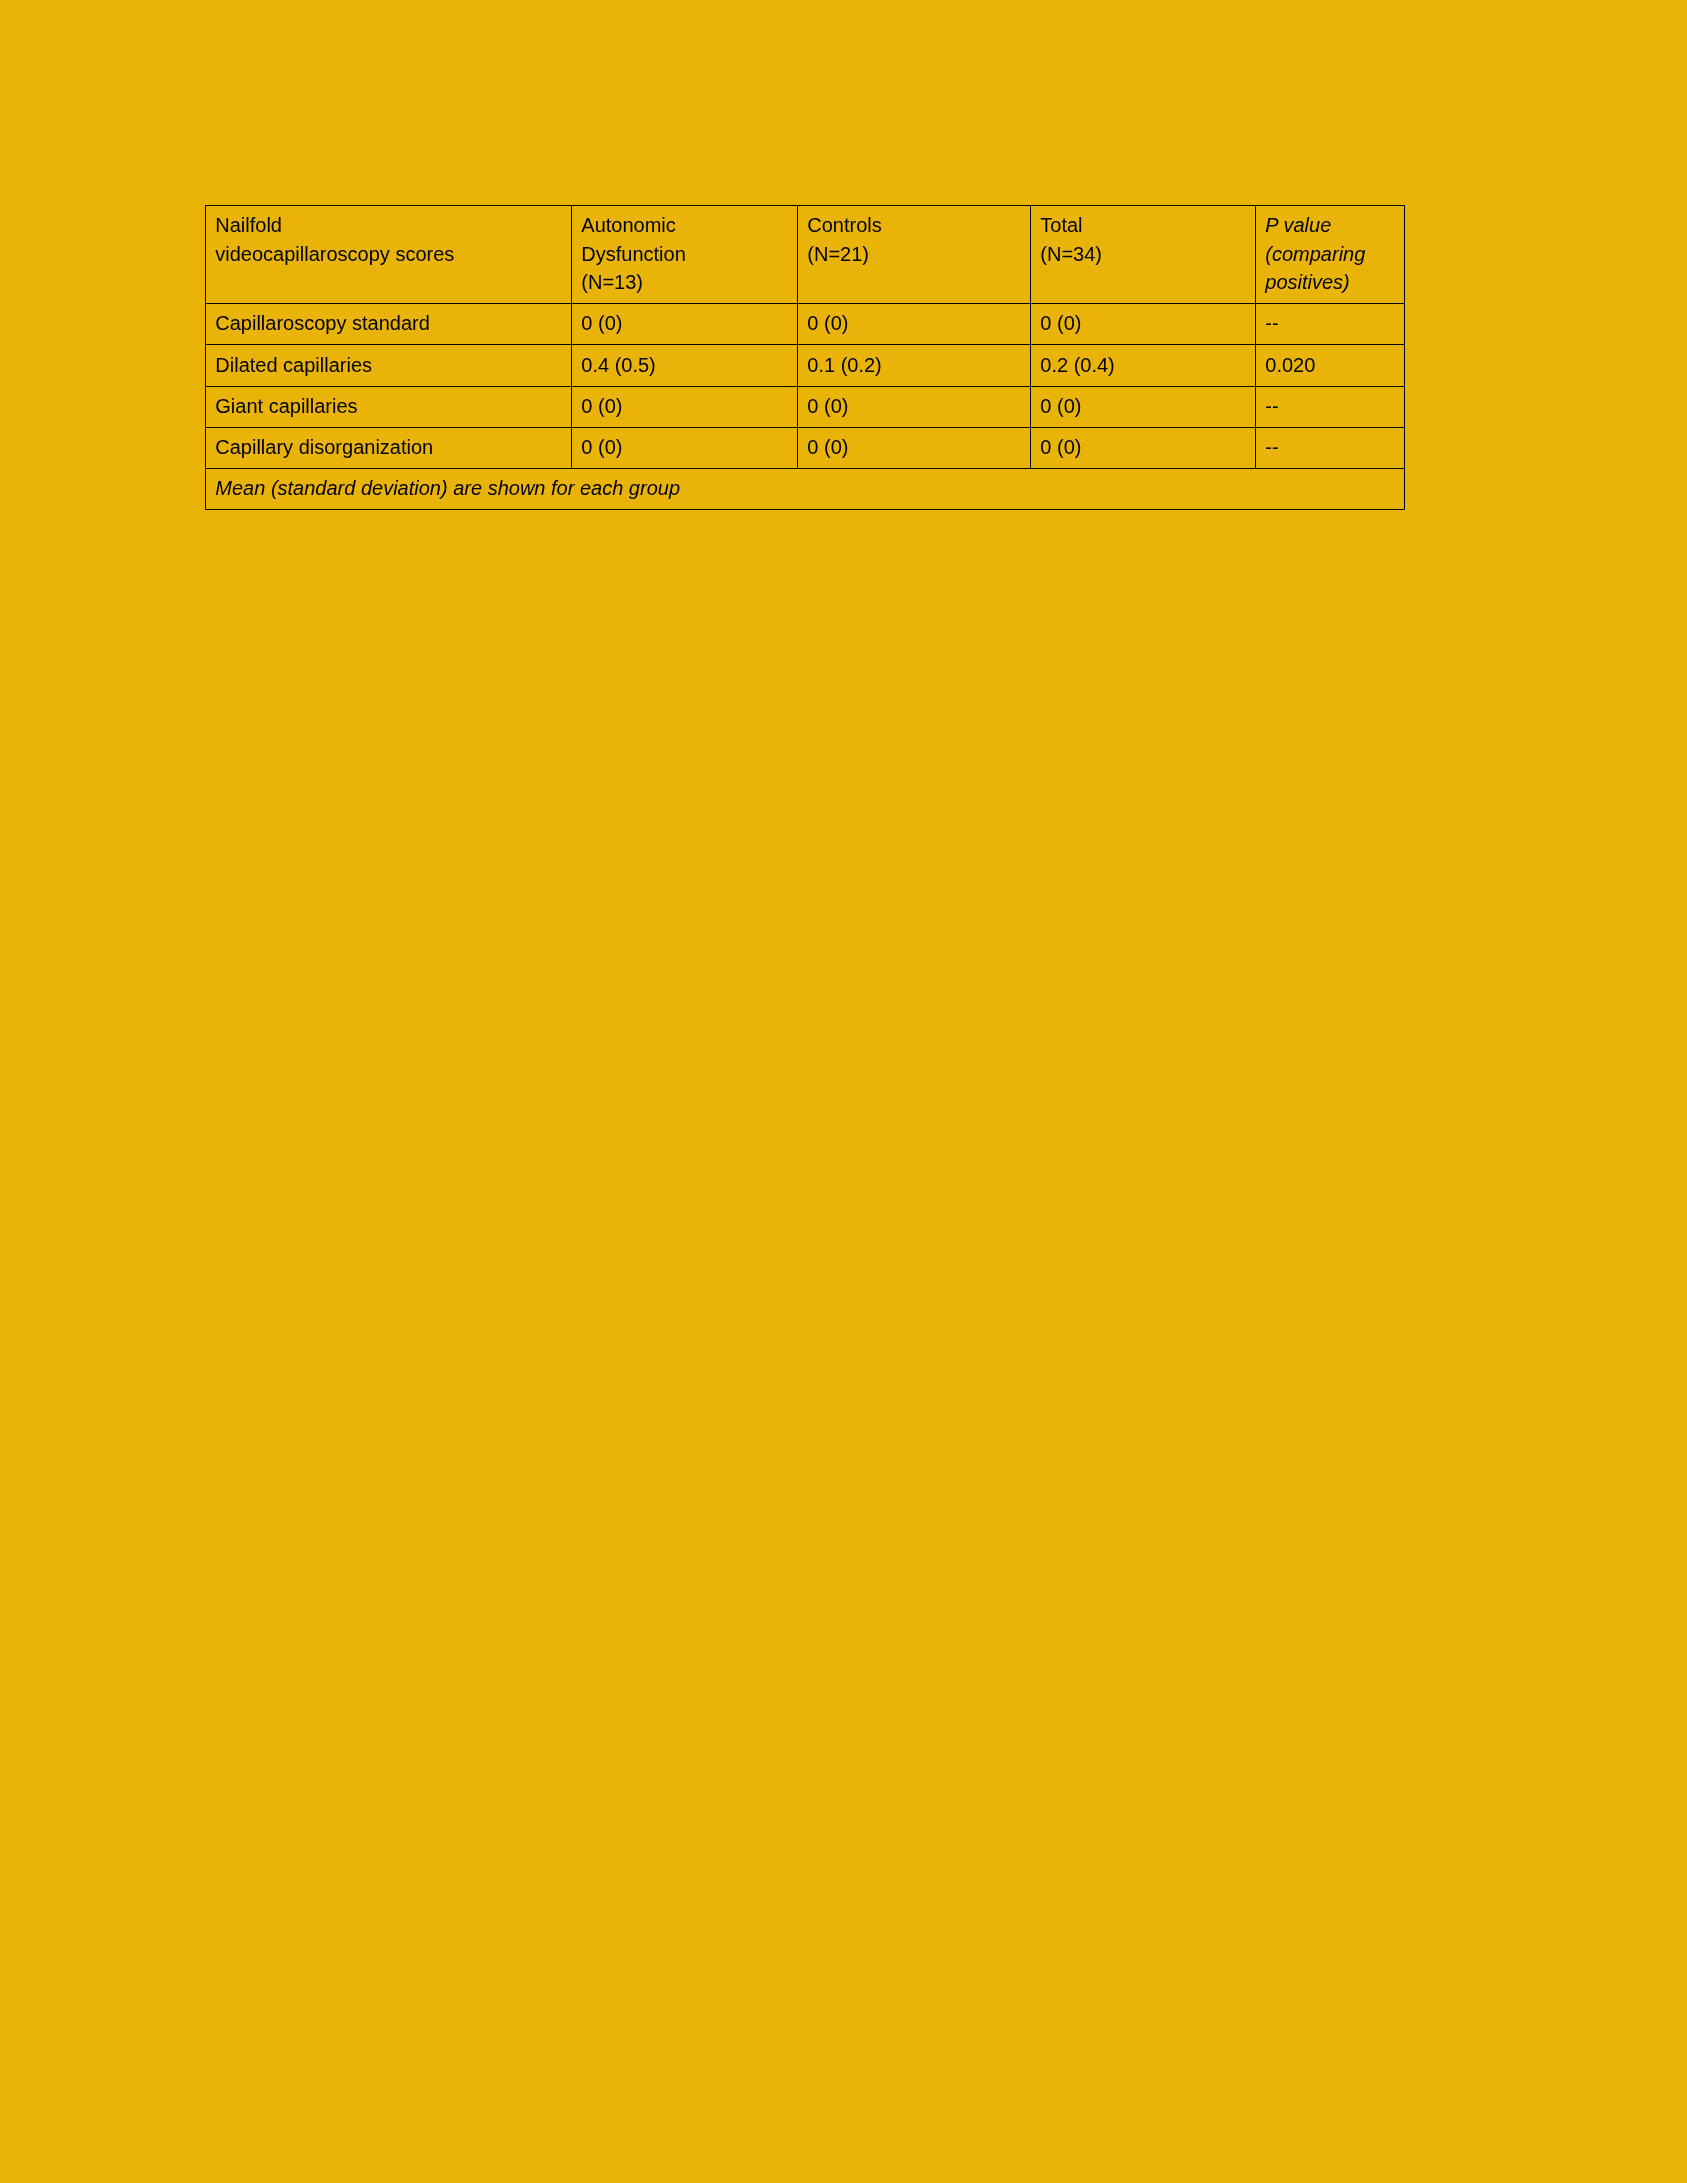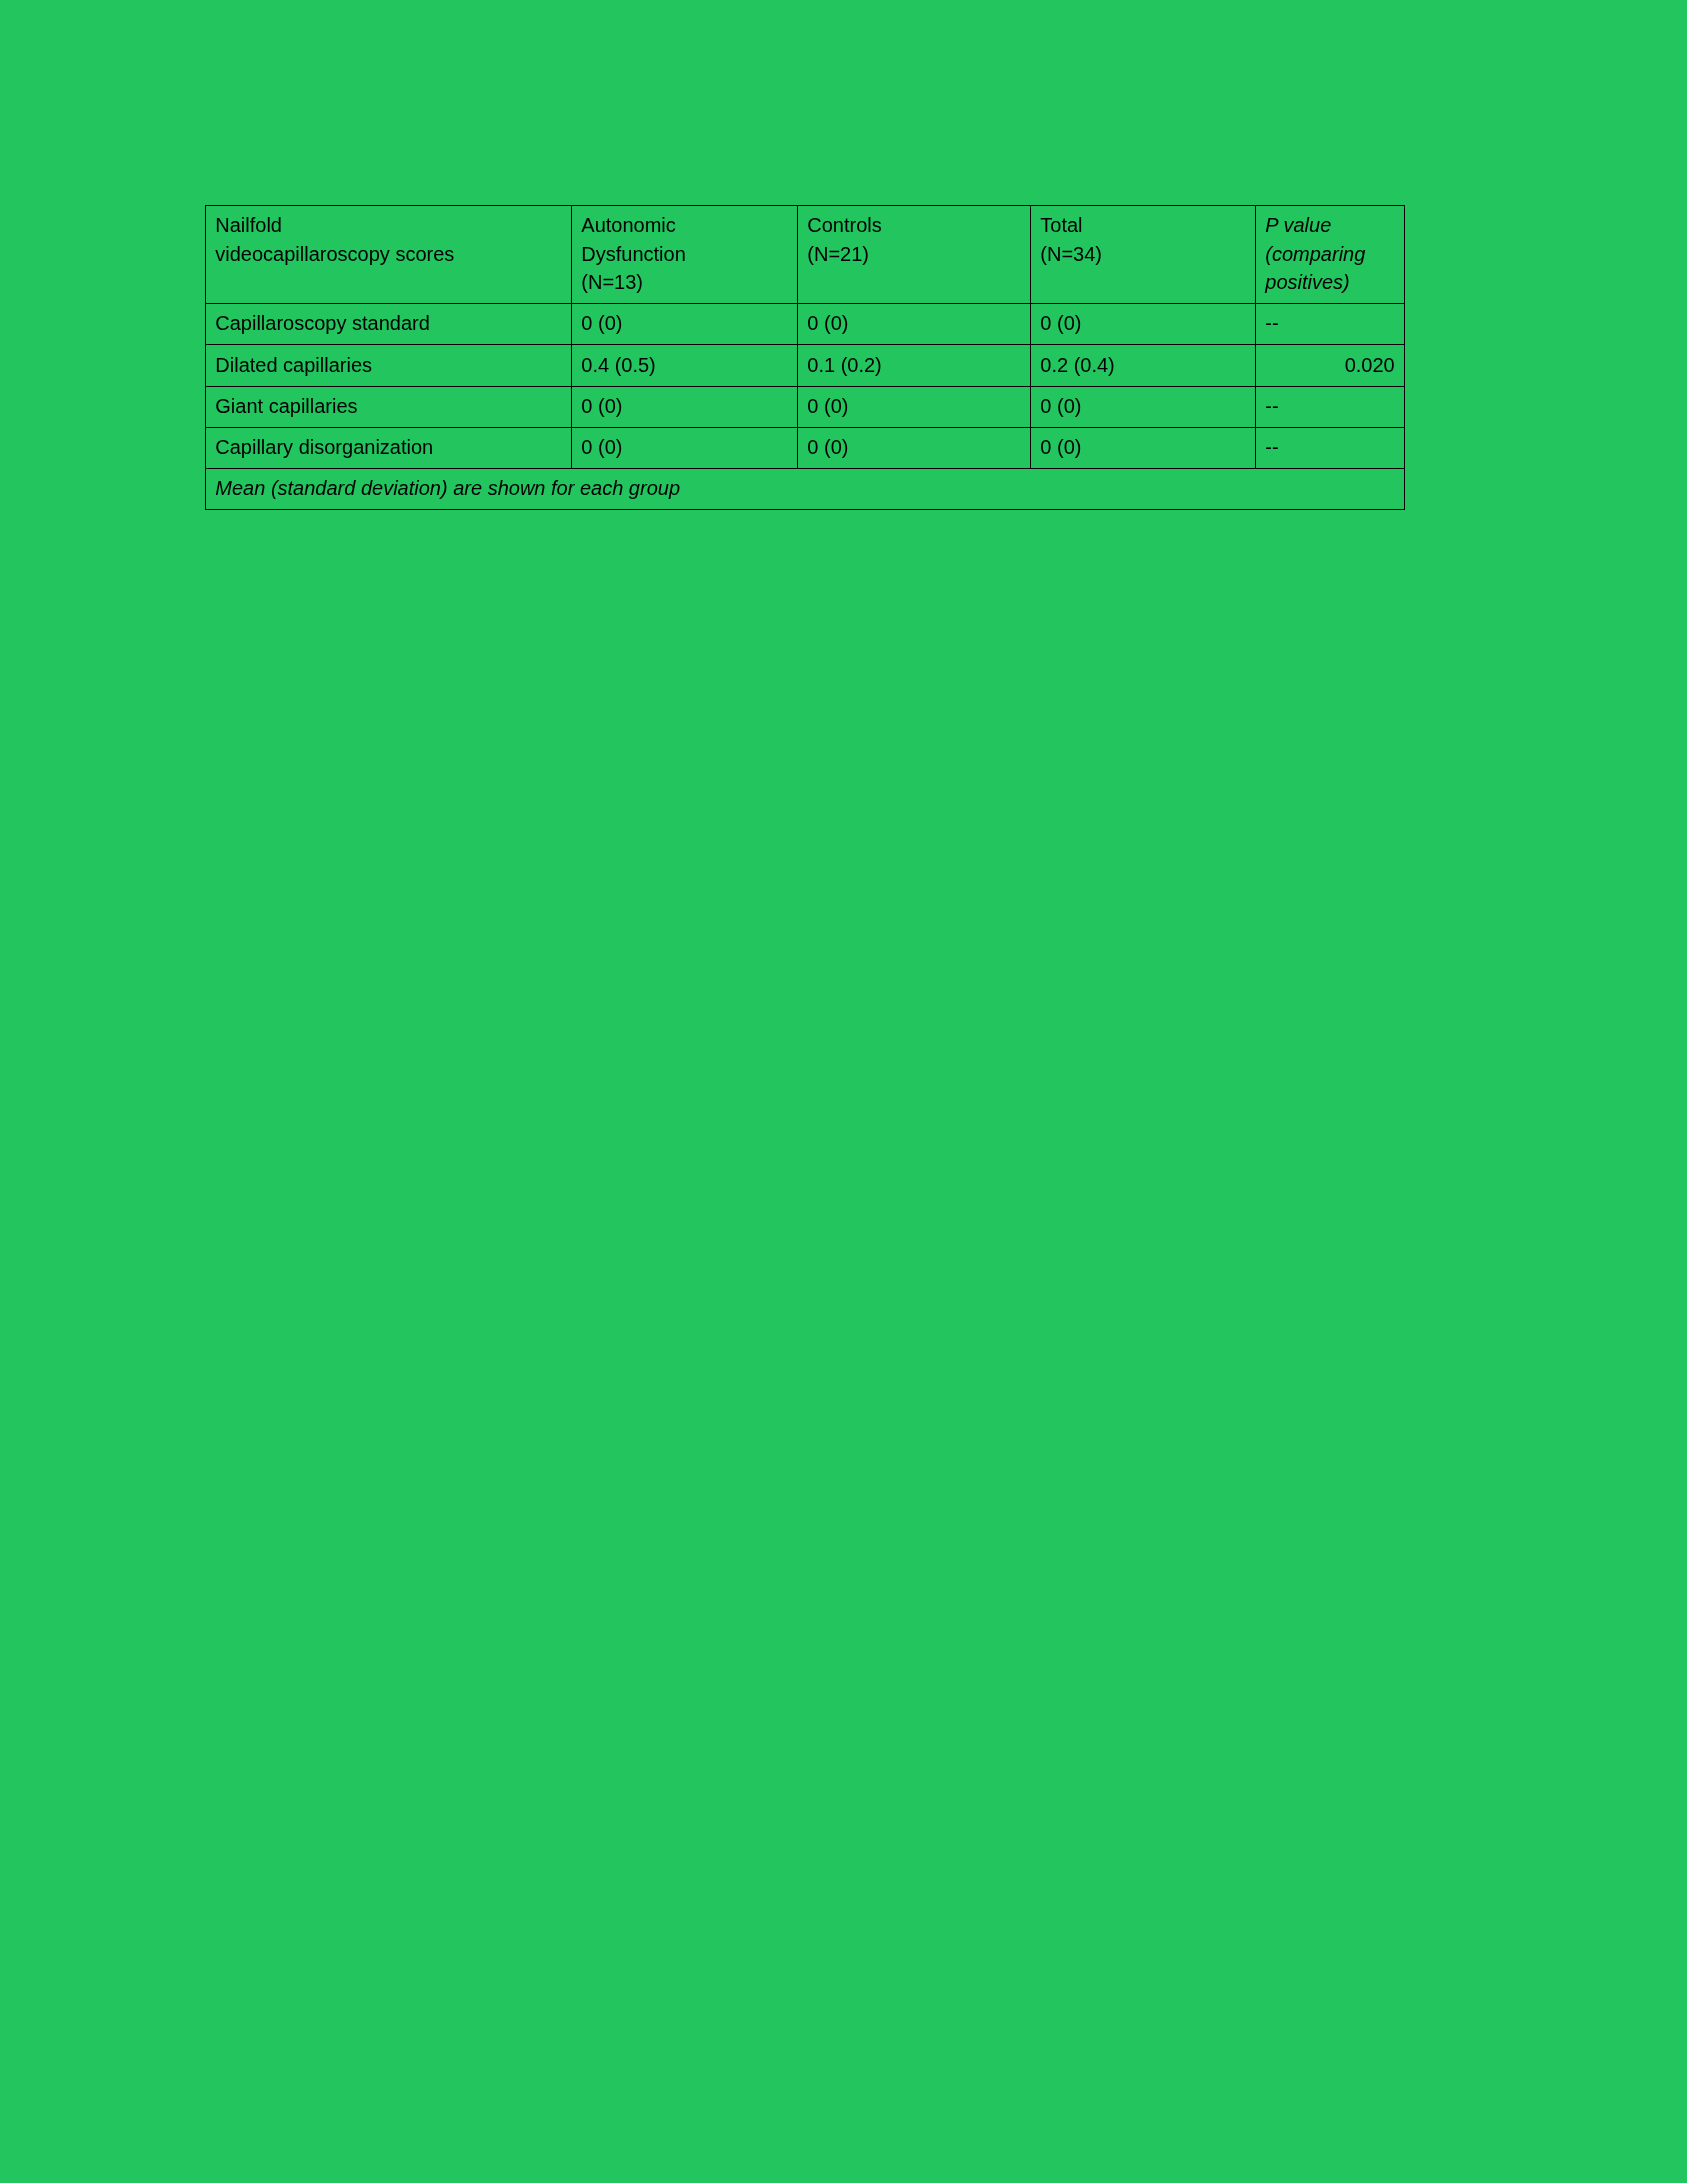--- a/index.html
+++ b/index.html
@@ -20,7 +20,7 @@
     top: 0;
     width: 1687px;
     height: 2183px;
-    background: #22c55e;
+    background: #eab308;
   }
   .table-wrap {
     position: absolute;

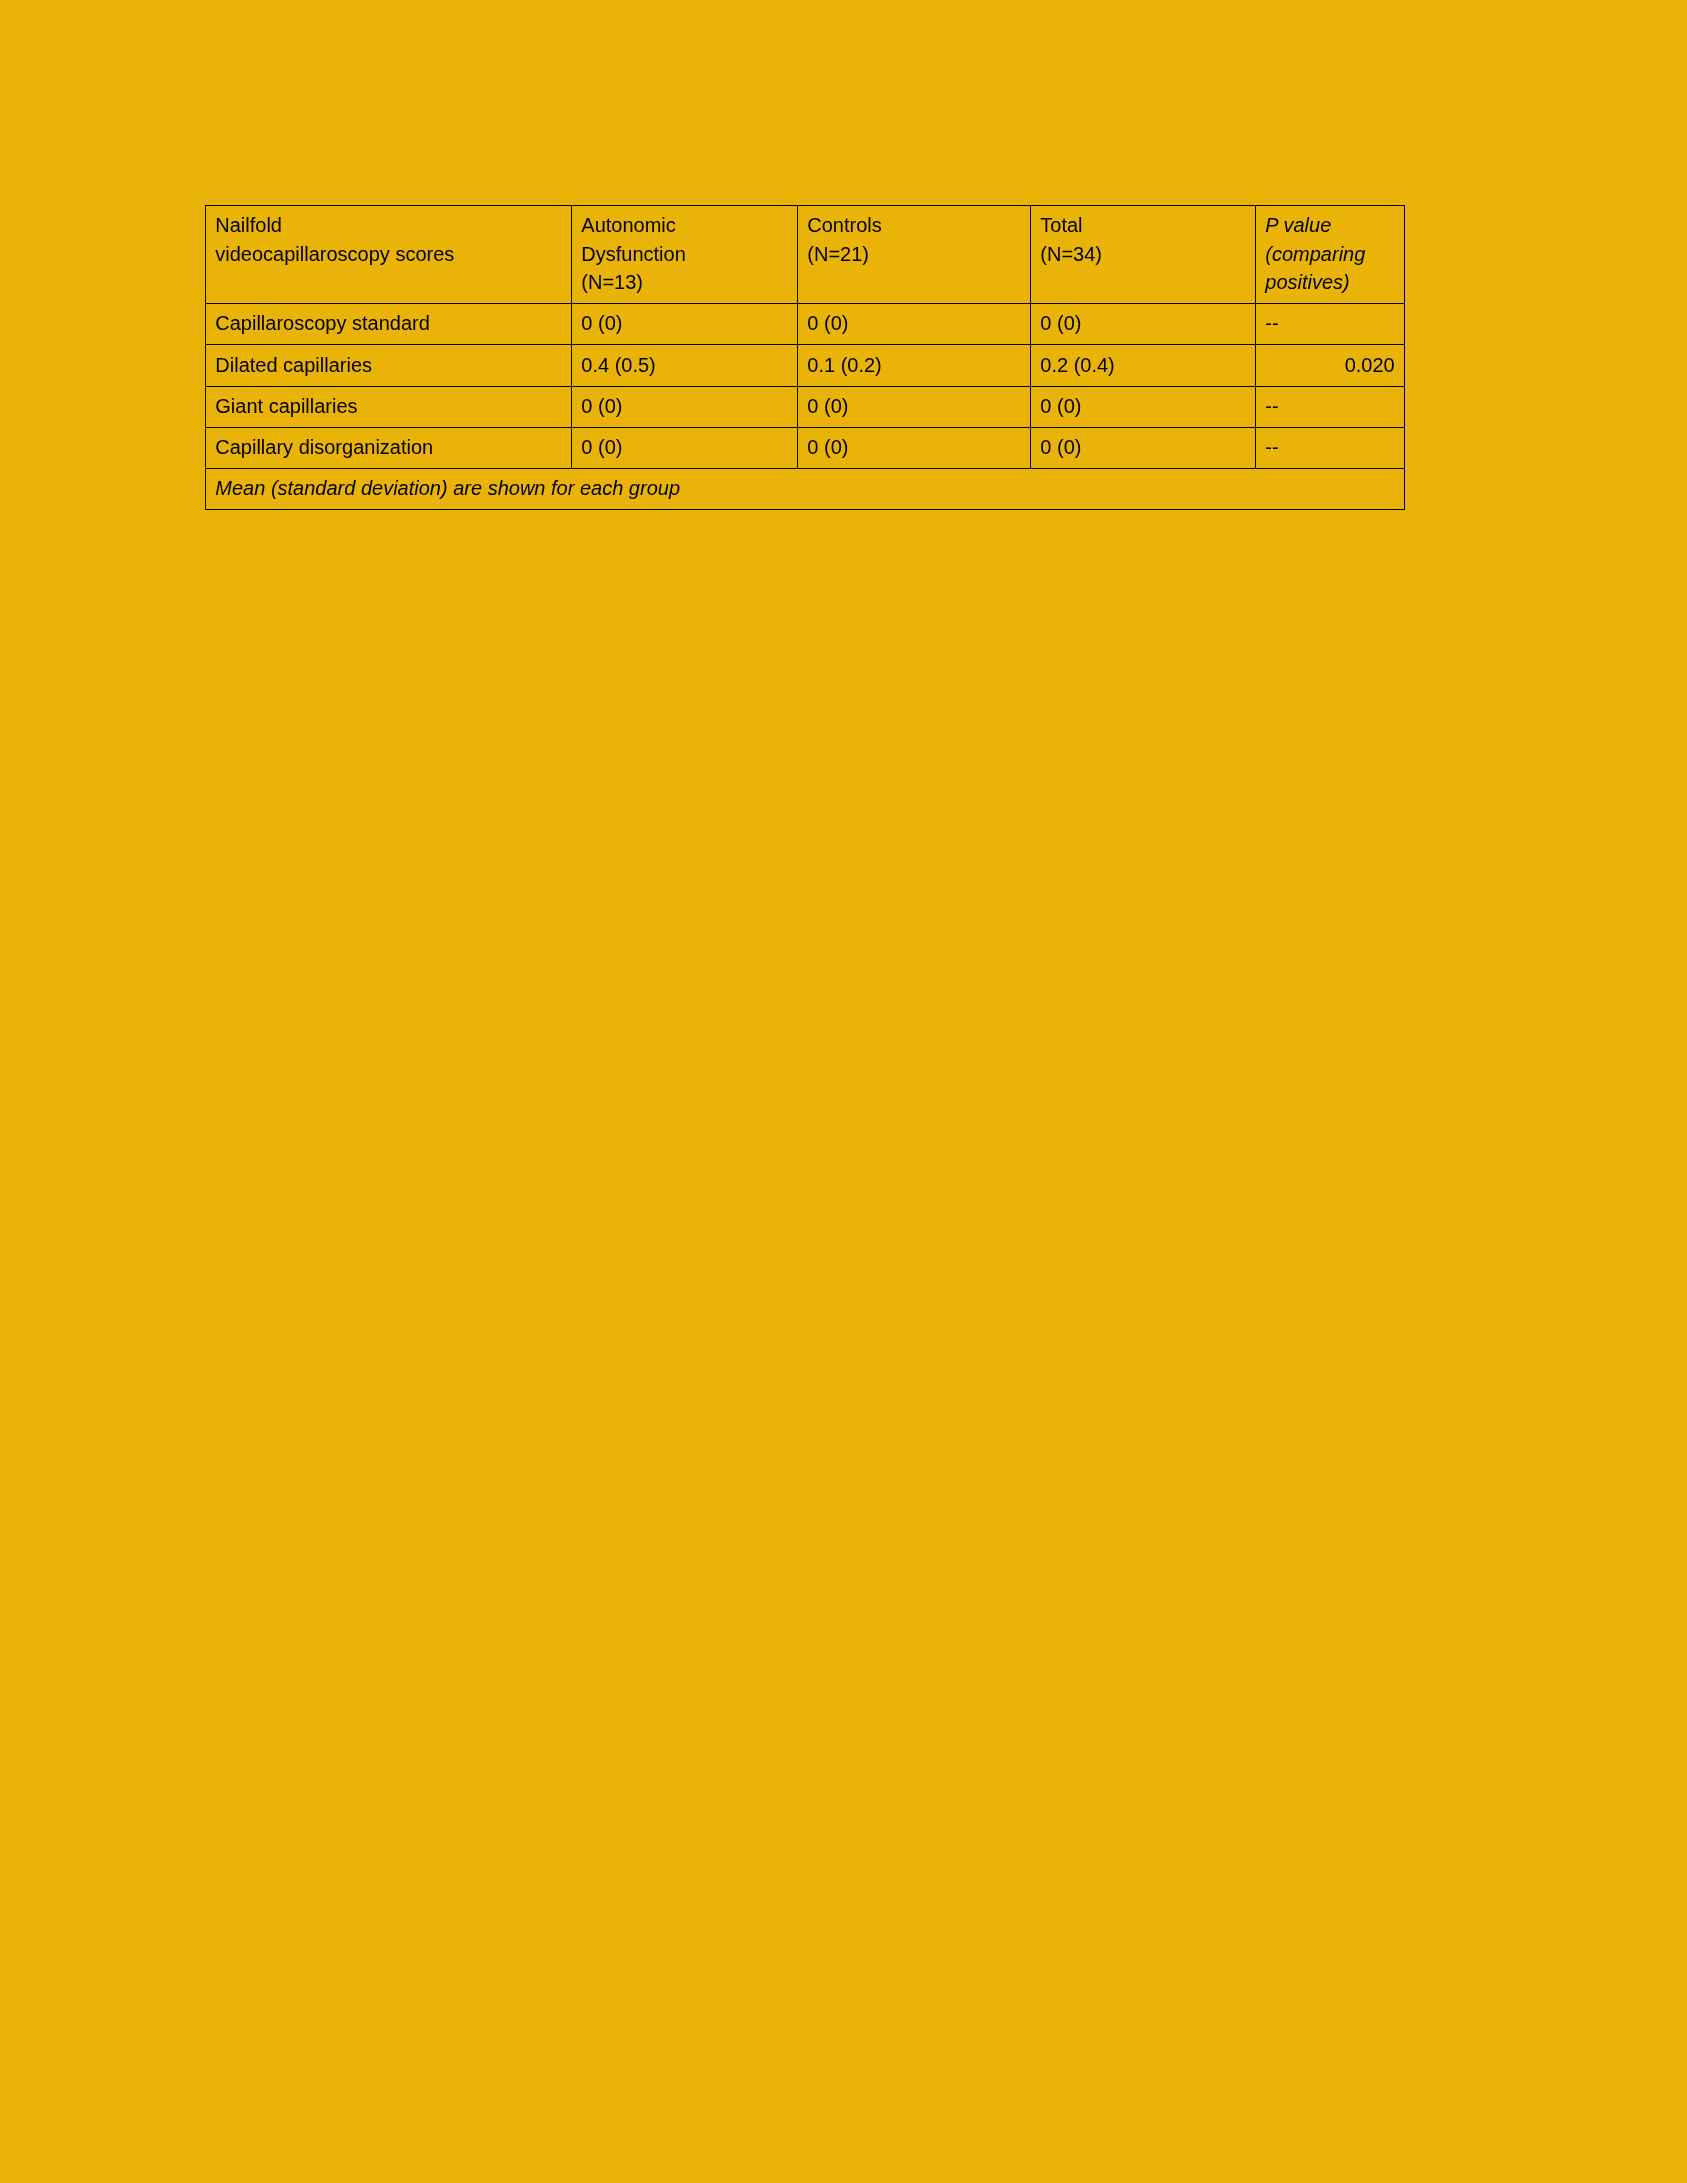--- a/index.html
+++ b/index.html
@@ -57,7 +57,6 @@
   }
   .bold {
     font-weight: bold;
-    text-align: right;
   }
   .footer-cell {
     font-weight: normal;

